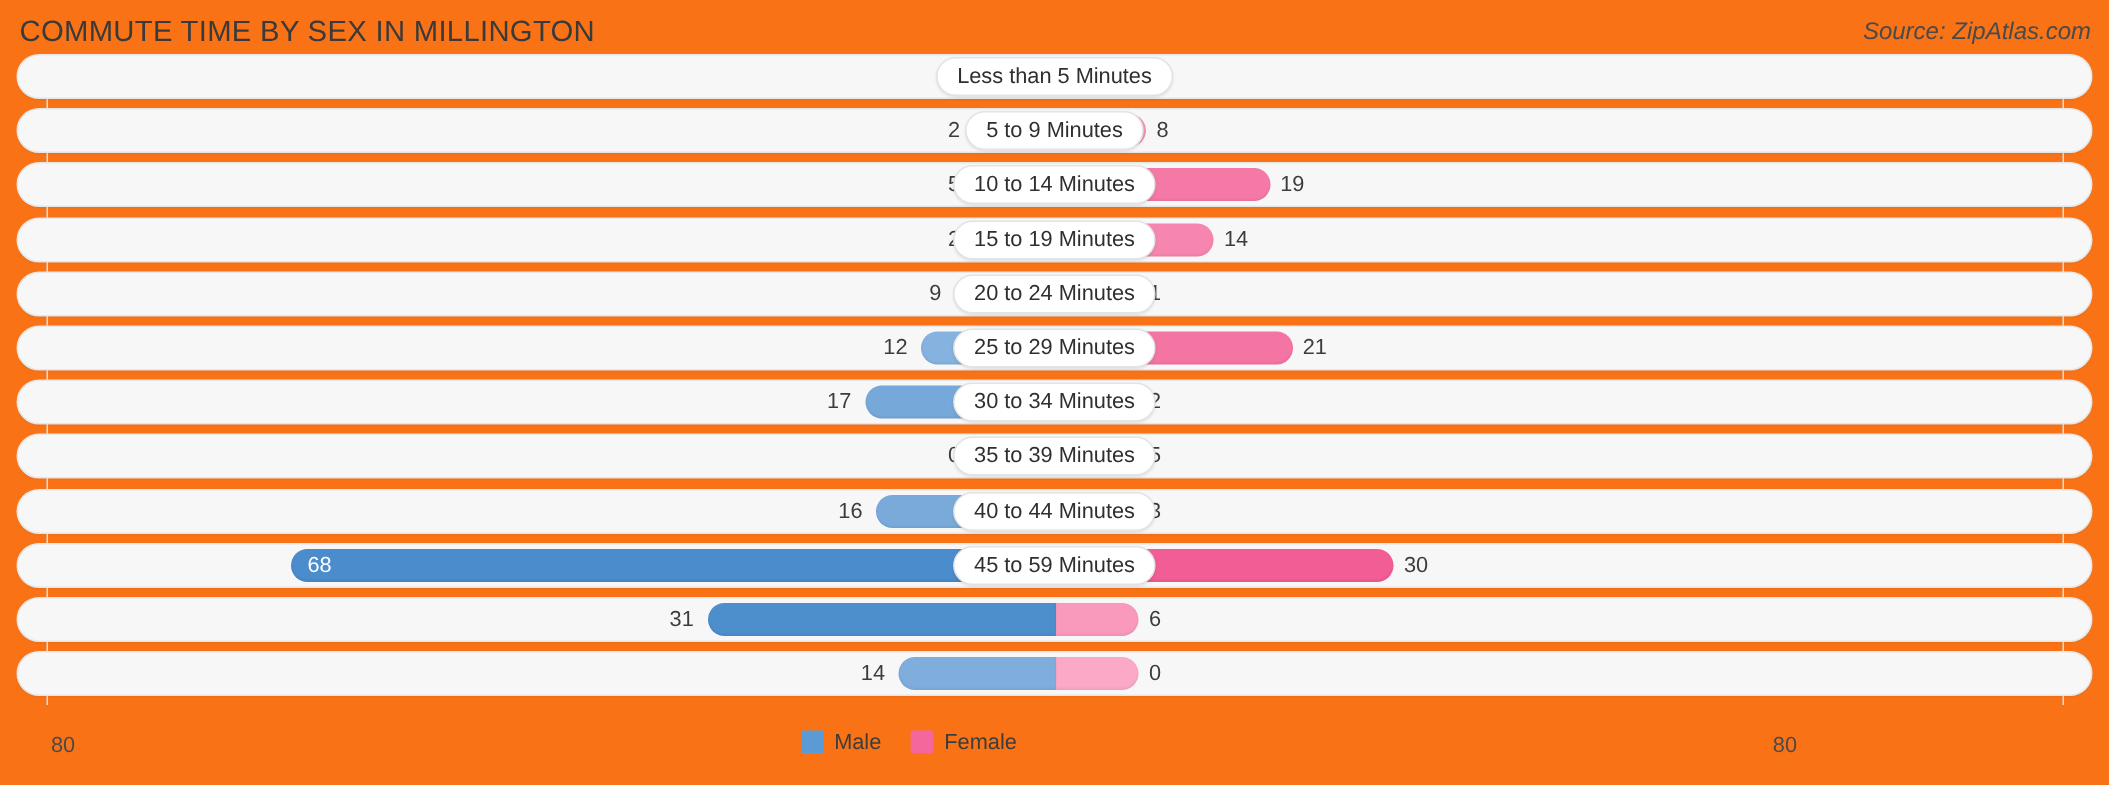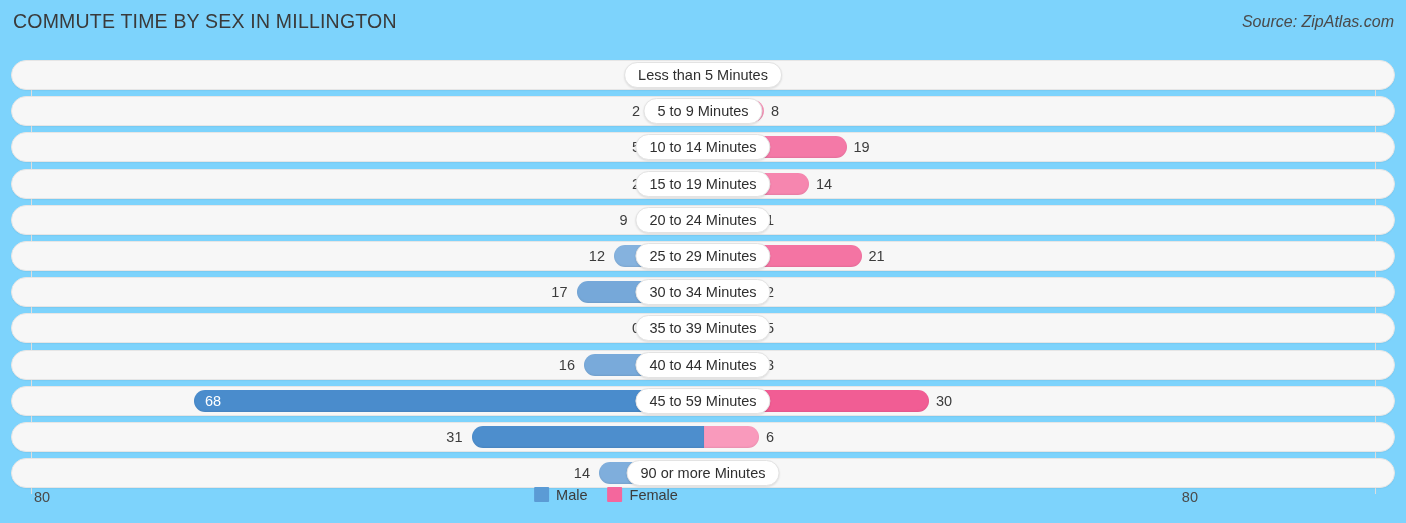--- a/index.html
+++ b/index.html
@@ -14,7 +14,7 @@
   #chart-root {
     position: relative;
     width: 1406px; height: 523px;
-    background: #7dd3fc;
+    background: #f97316;
     padding-left: 48px;
   }
 

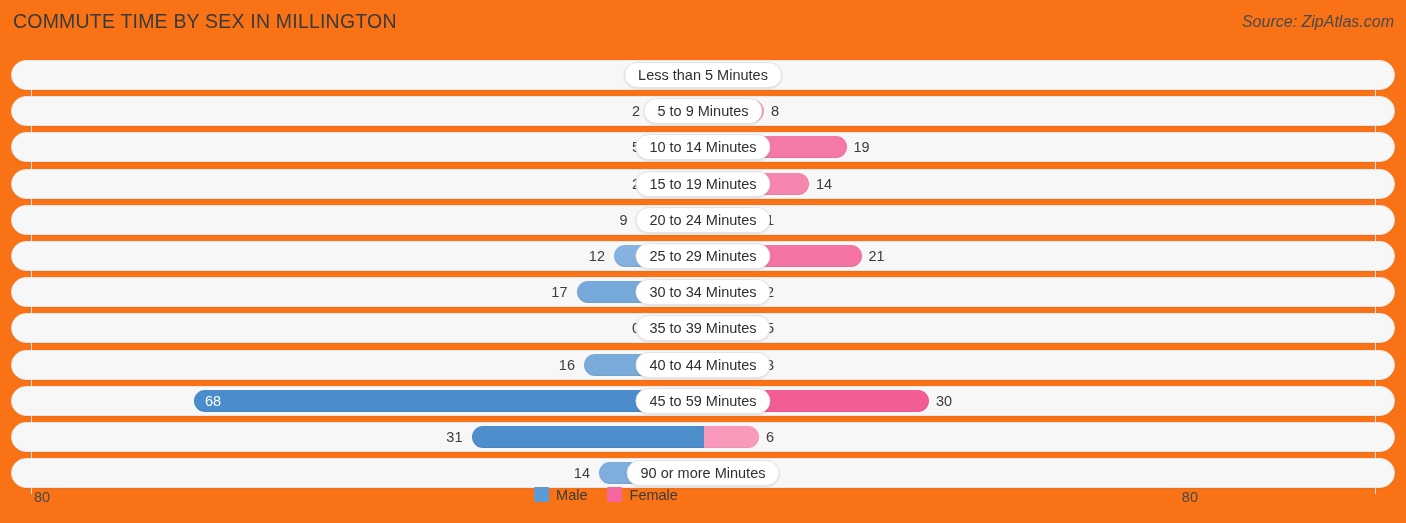--- a/index.html
+++ b/index.html
@@ -40,7 +40,7 @@
   
   .plot {
     position: absolute;
-    left: 0; top: 60px;
+    left: 0; top: 36px;
     width: 1246px;
     height: 435px;
     text-align: center;

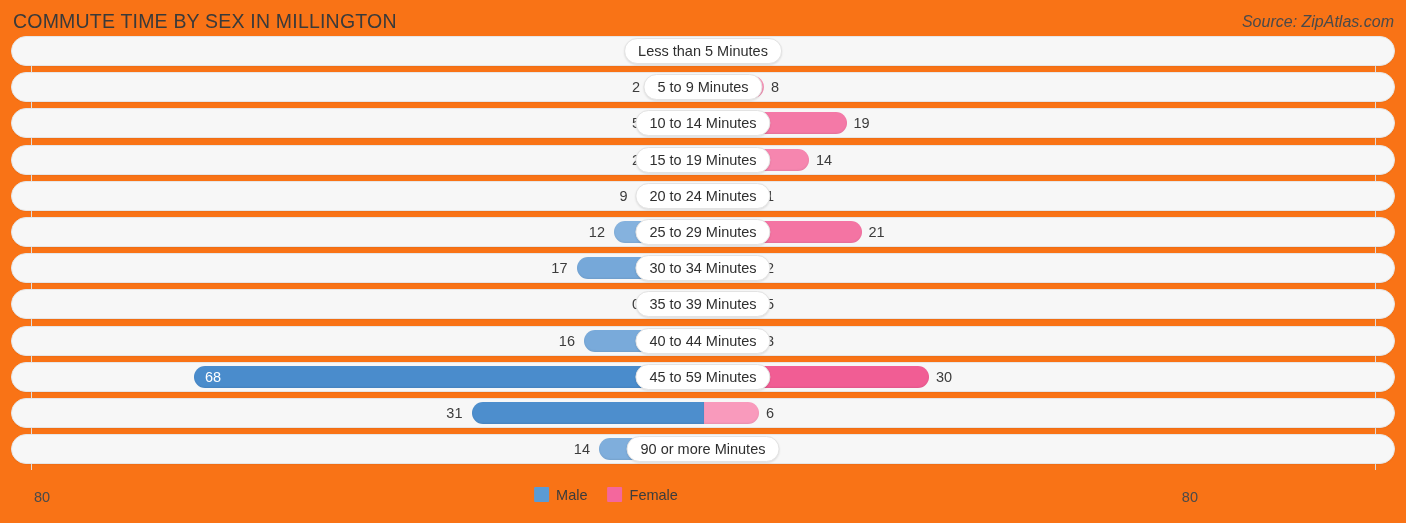--- a/index.html
+++ b/index.html
@@ -279,7 +279,6 @@
           <div class="bar female" style="left: 692px; width: 55px; background: rgb(251, 169, 198);"></div>
           <div class="val" style="right: 804px;">14</div>
           <div class="val" style="left: 754px;">0</div>
-          <div class="cat-pill">90 or more Minutes</div>
         </div>
       </div>
     </div>

